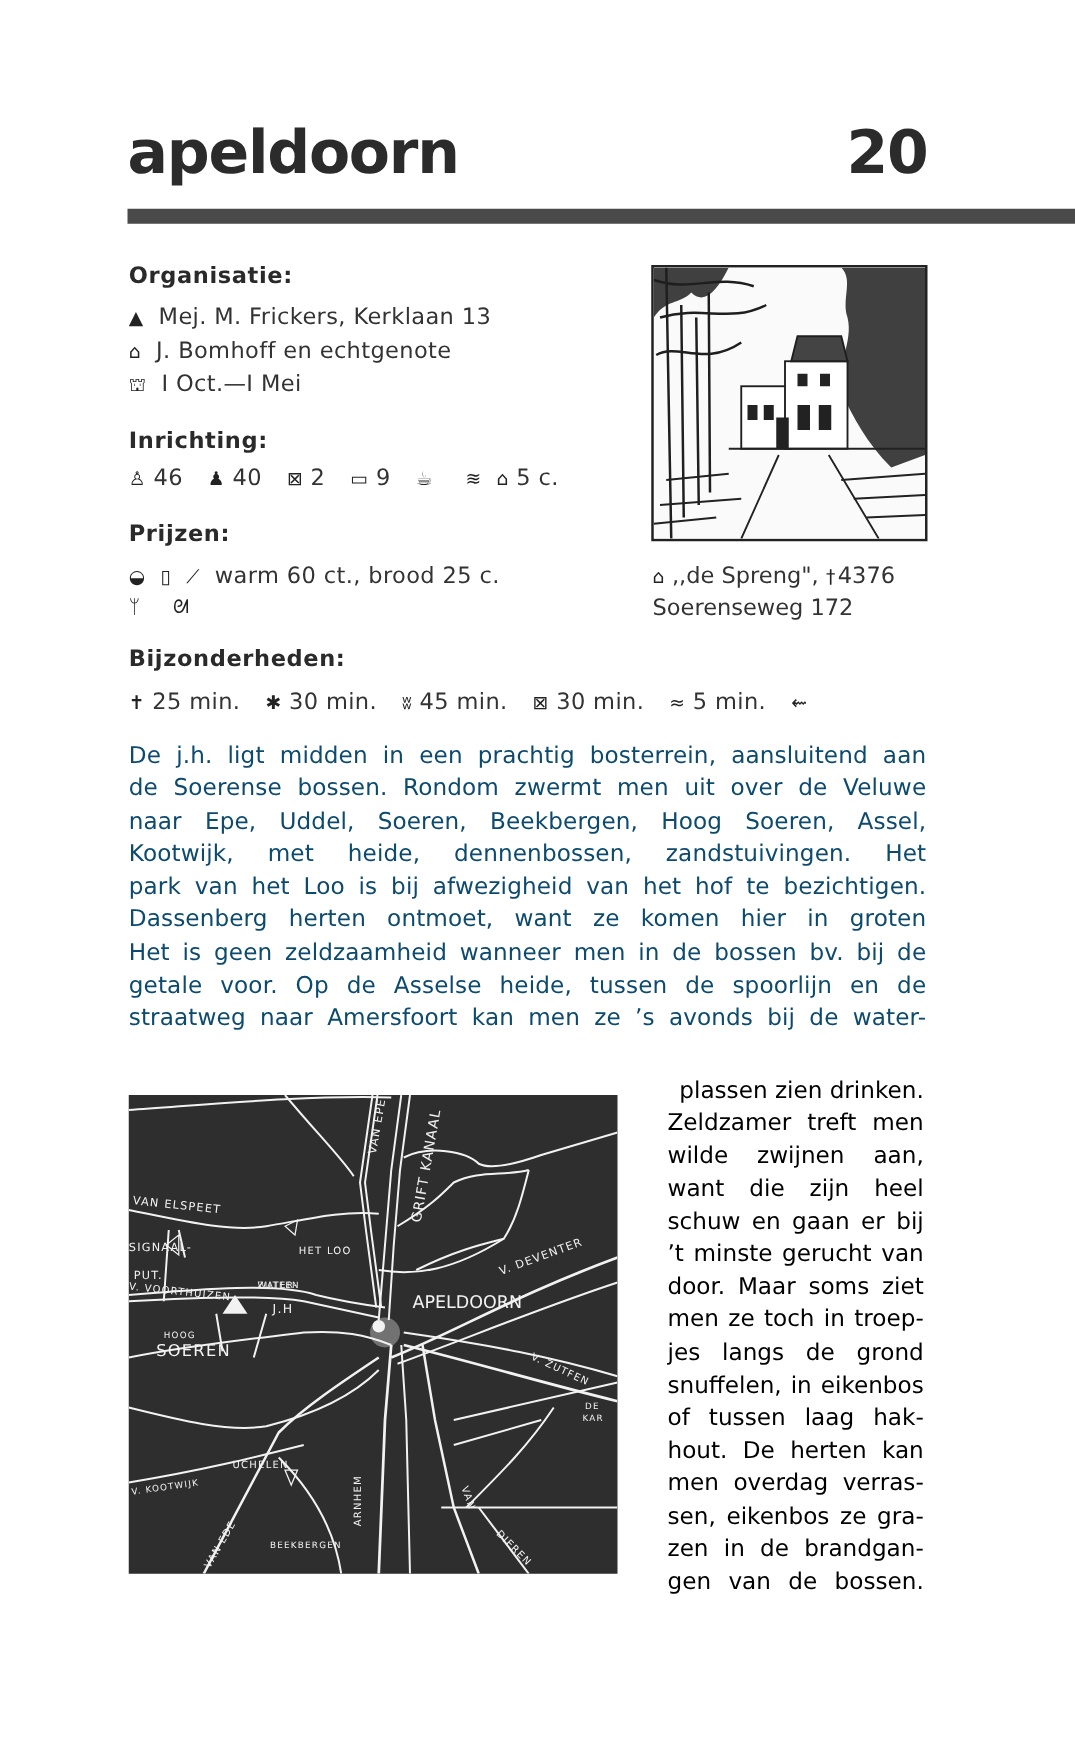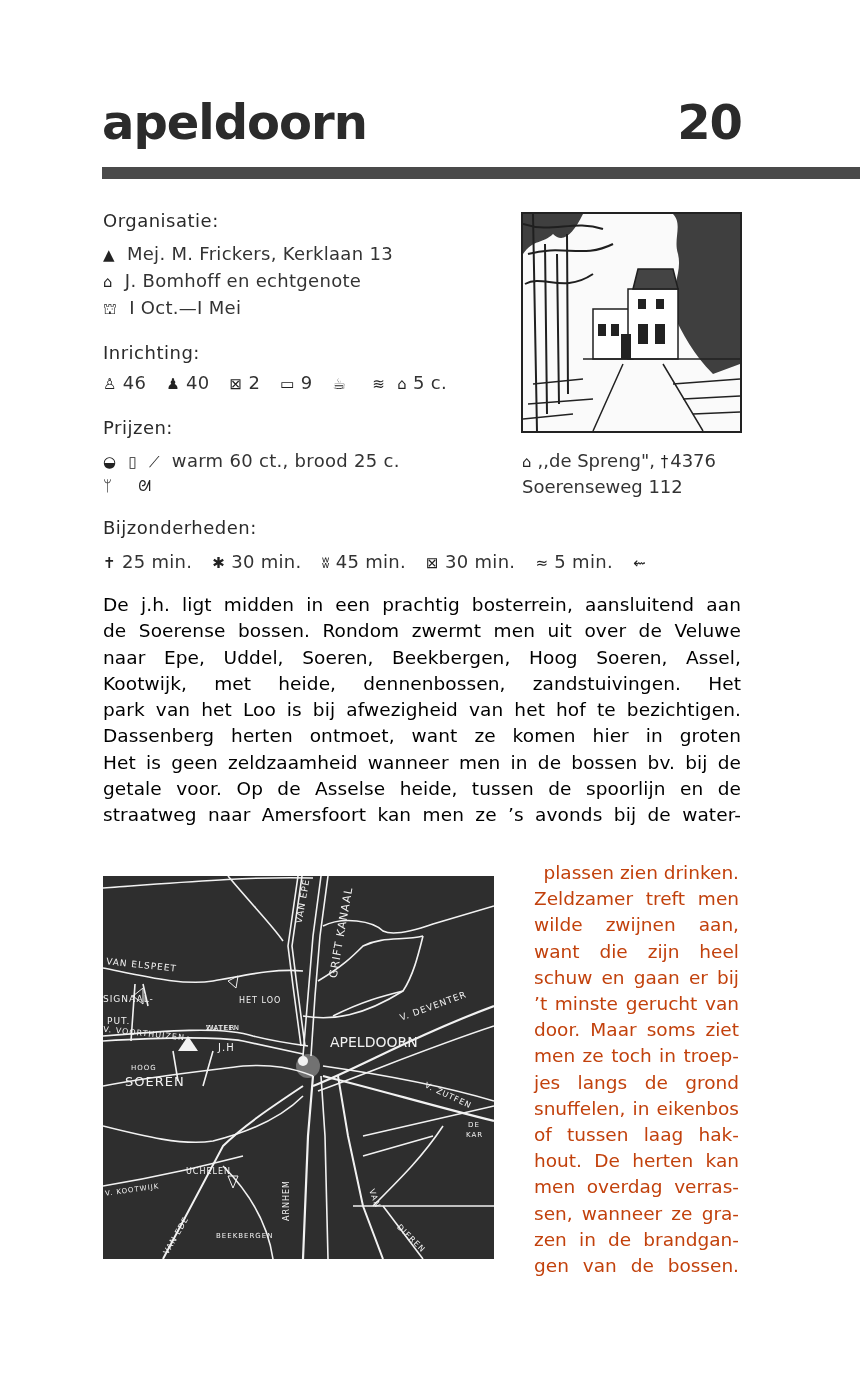--- a/index.html
+++ b/index.html
@@ -19,7 +19,7 @@
     position: absolute; left: 102px; top: 167px; width: 758px; height: 12px; background: #4a4a4a;
   }
   .section-heading {
-    position: absolute; left: 103px; font-size: 18px; font-weight: normal; letter-spacing: 0.5px; color: #2a2a2a;
+    position: absolute; left: 103px; font-size: 18px; font-weight: bold; letter-spacing: 0.5px; color: #2a2a2a;
   }
   .line {
     position: absolute; left: 103px; font-size: 18px; white-space: nowrap; color: #333; letter-spacing: 0.3px;

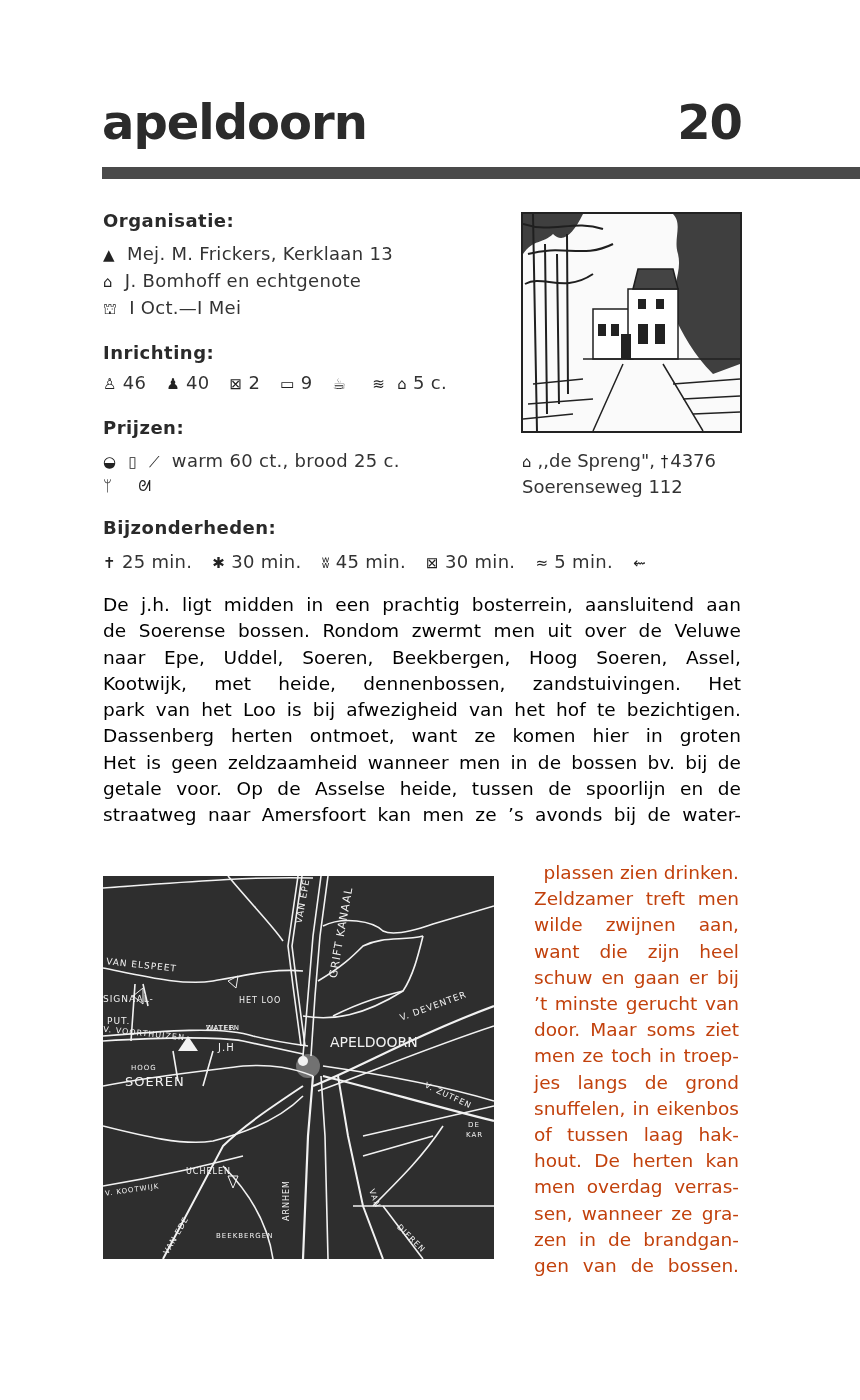--- a/index.html
+++ b/index.html
@@ -133,7 +133,7 @@
   <span class="sym">⌂</span><span>,,de Spreng",</span>
   <span class="sym" style="margin-right:2px;">†</span><span>4376</span>
 </div>
-<div class="caption" style="top:476px;">Soerenseweg  112</div>
+<div class="caption" style="top:476px;">Soerenseweg  172</div>
 
 <div class="section-heading" style="top:517px;">Bijzonderheden:</div>
 <div class="line" style="top:551px;">

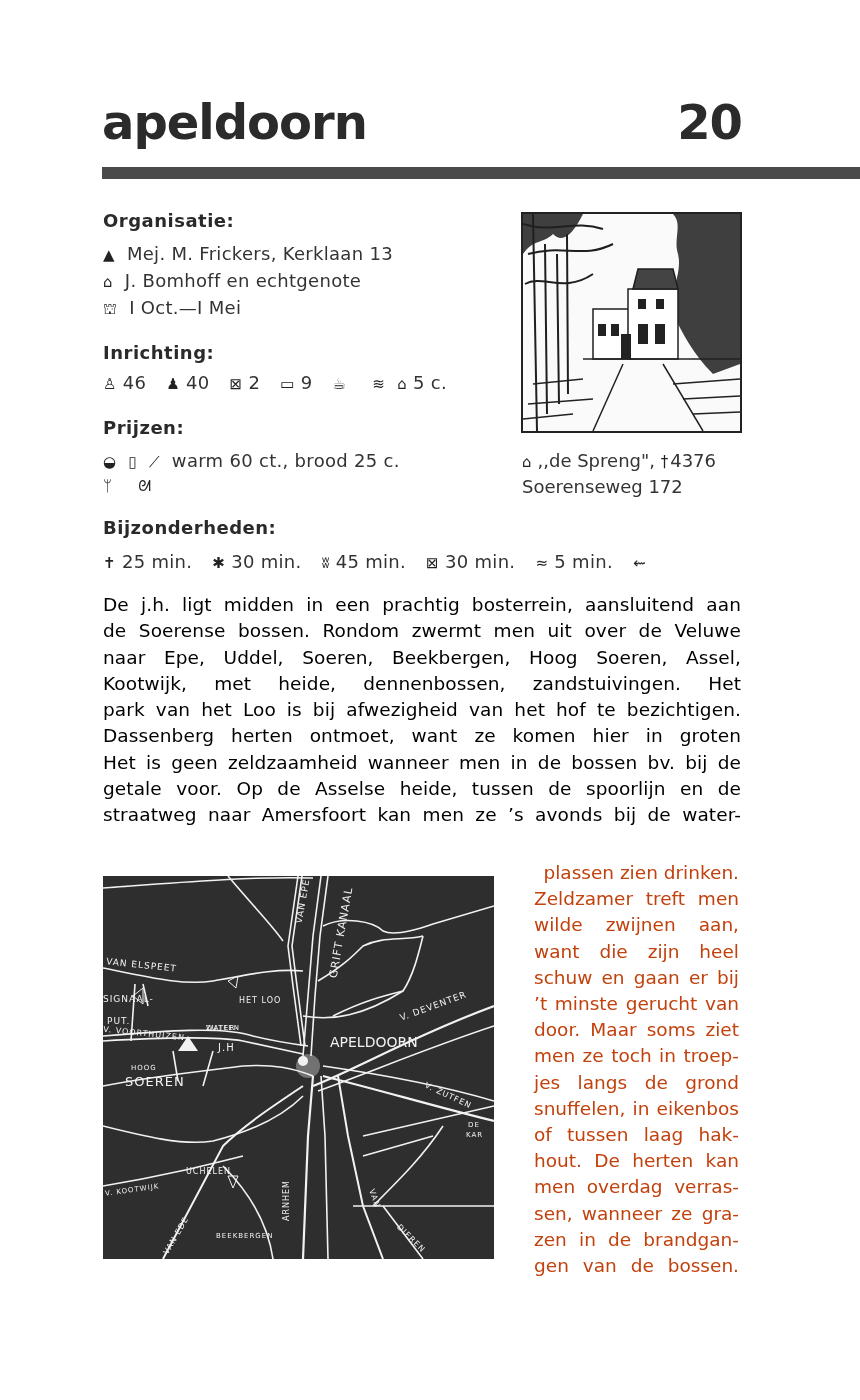--- a/index.html
+++ b/index.html
@@ -33,7 +33,7 @@
   .caption { position: absolute; left: 522px; font-size: 18px; color: #333; white-space: nowrap; }
   .body-text {
     position: absolute; left: 103px; top: 592px; width: 638px; font-size: 18.5px; line-height: 26.3px;
-    text-align: justify; color: #000000; letter-spacing: 0.1px;
+    text-align: justify; color: #0c4a6e; letter-spacing: 0.1px;
   }
   .body-text p { margin: 0; text-align-last: justify; }
   .side-text {

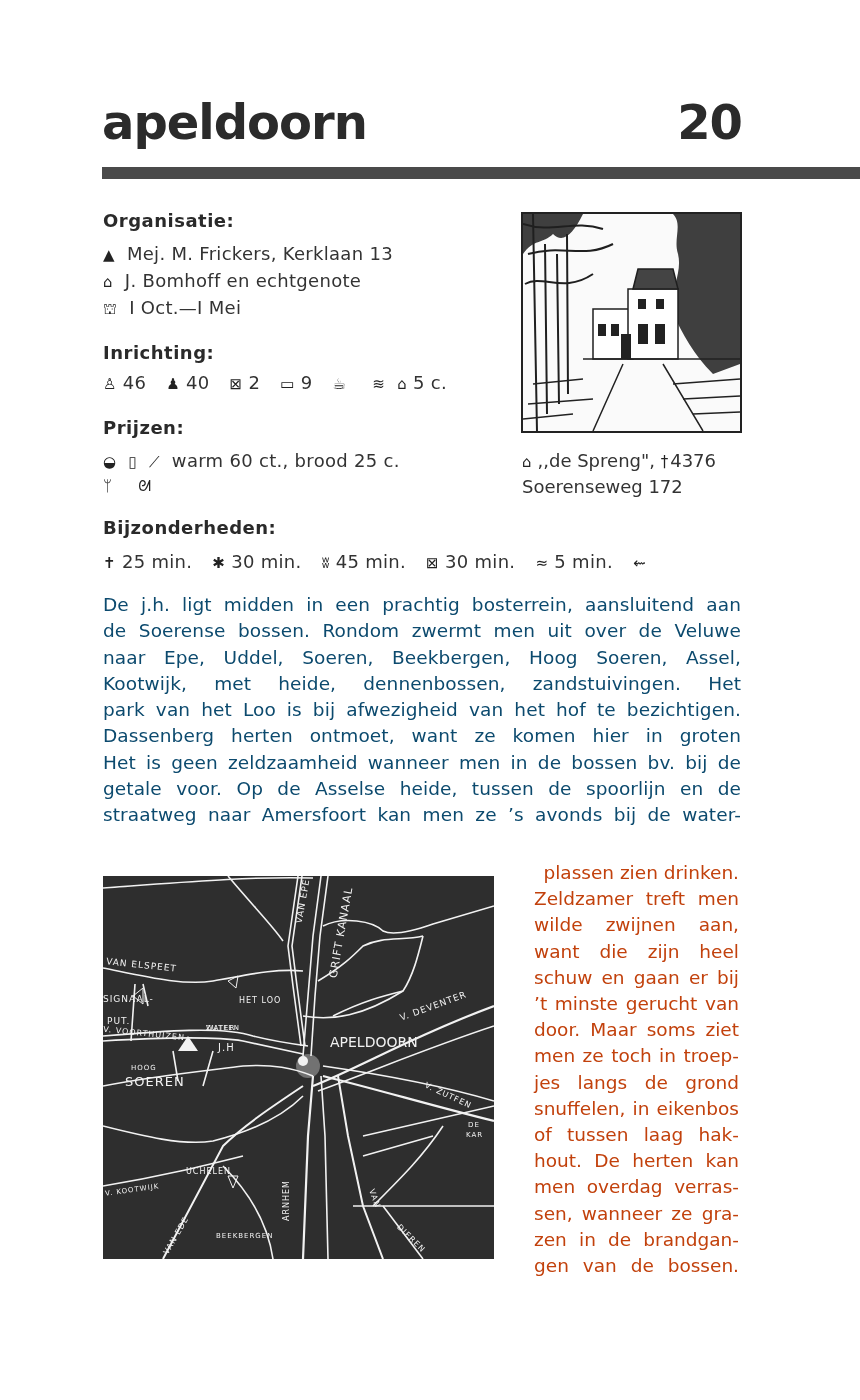--- a/index.html
+++ b/index.html
@@ -37,7 +37,7 @@
   }
   .body-text p { margin: 0; text-align-last: justify; }
   .side-text {
-    position: absolute; left: 534px; top: 860px; width: 205px; font-size: 18.5px; line-height: 26.2px; color: #c2410c;
+    position: absolute; left: 534px; top: 860px; width: 205px; font-size: 18.5px; line-height: 26.2px; color: #000000;
   }
   .side-text p { margin: 0; text-align: justify; text-align-last: justify; }
   .map {

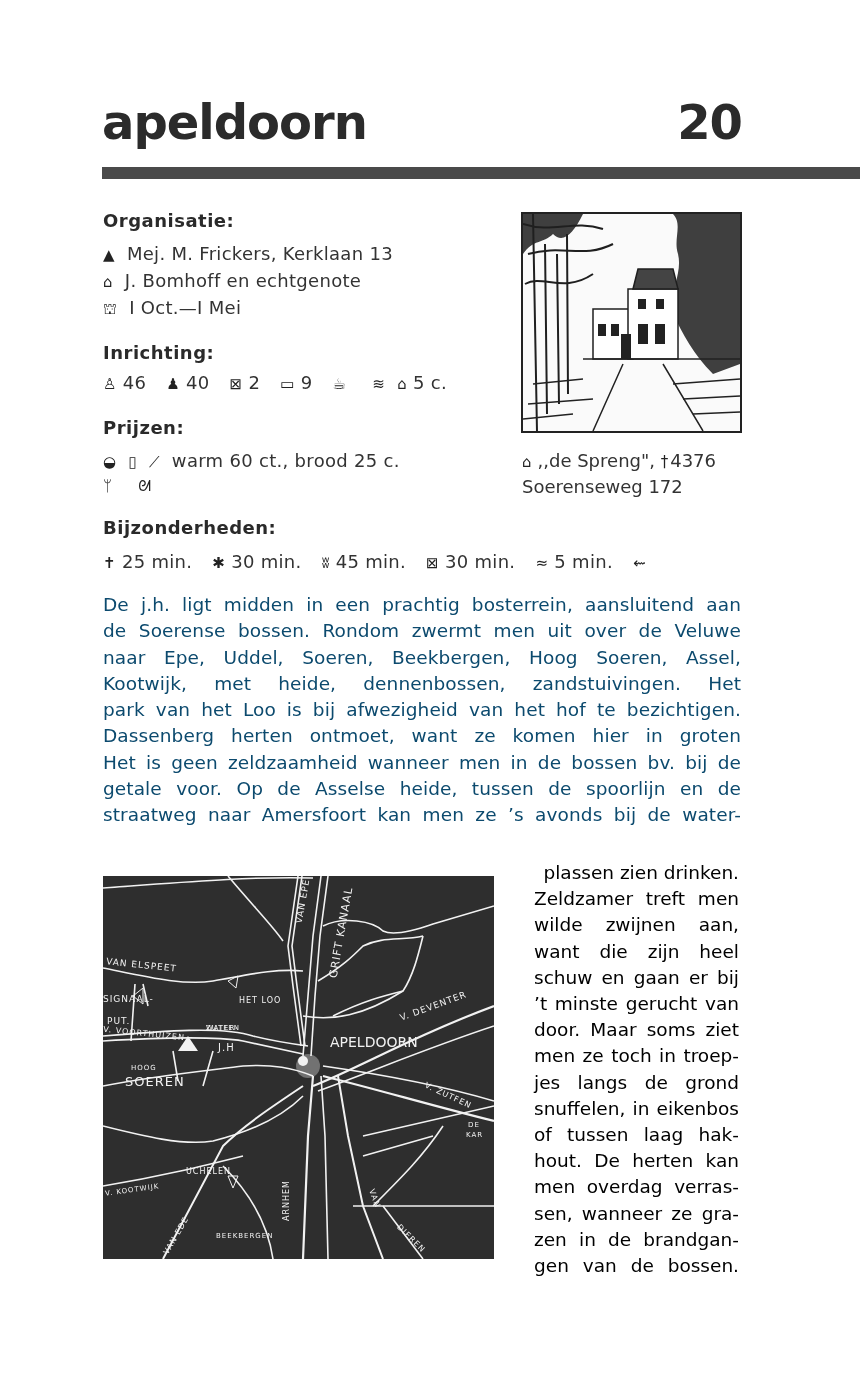--- a/index.html
+++ b/index.html
@@ -171,7 +171,7 @@
   <p>of tussen laag hak-</p>
   <p>hout. De herten kan</p>
   <p>men overdag verras-</p>
-  <p>sen, wanneer ze gra-</p>
+  <p>sen, eikenbos ze gra-</p>
   <p>zen in de brandgan-</p>
   <p>gen van de bossen.</p>
 </div>

